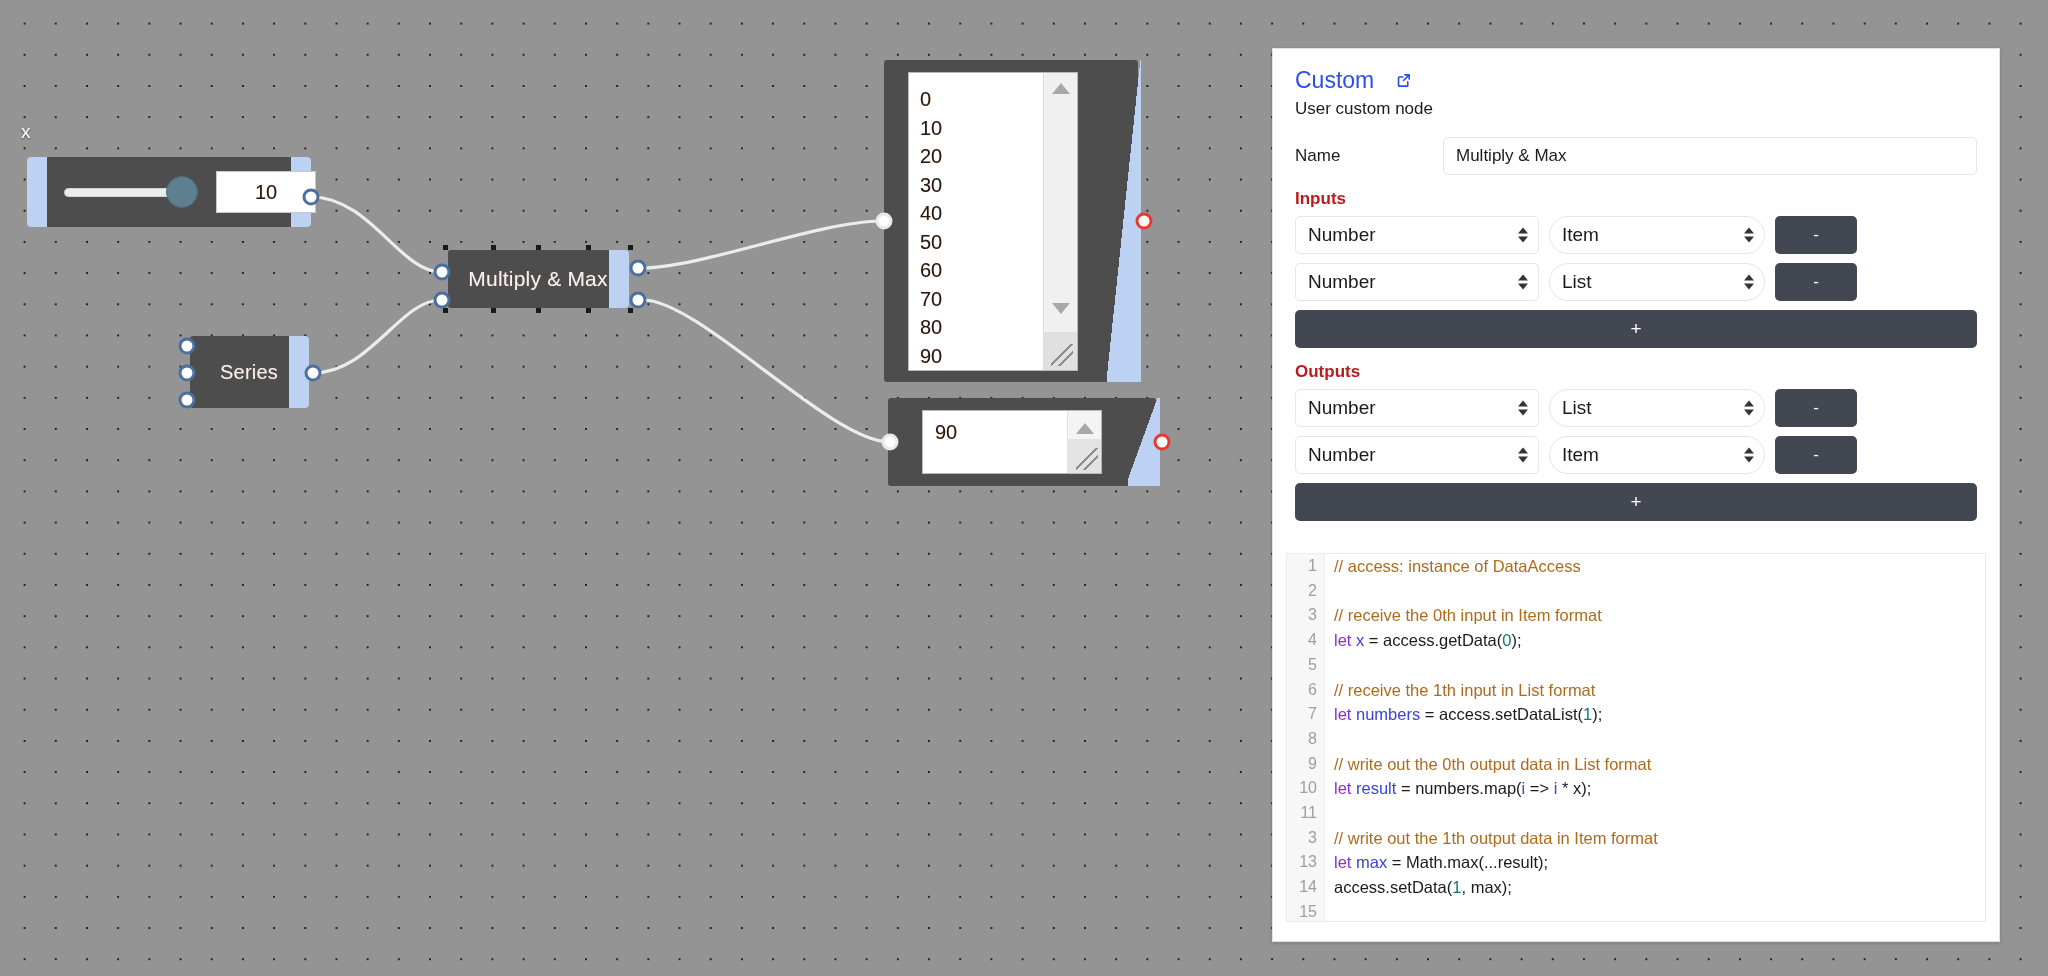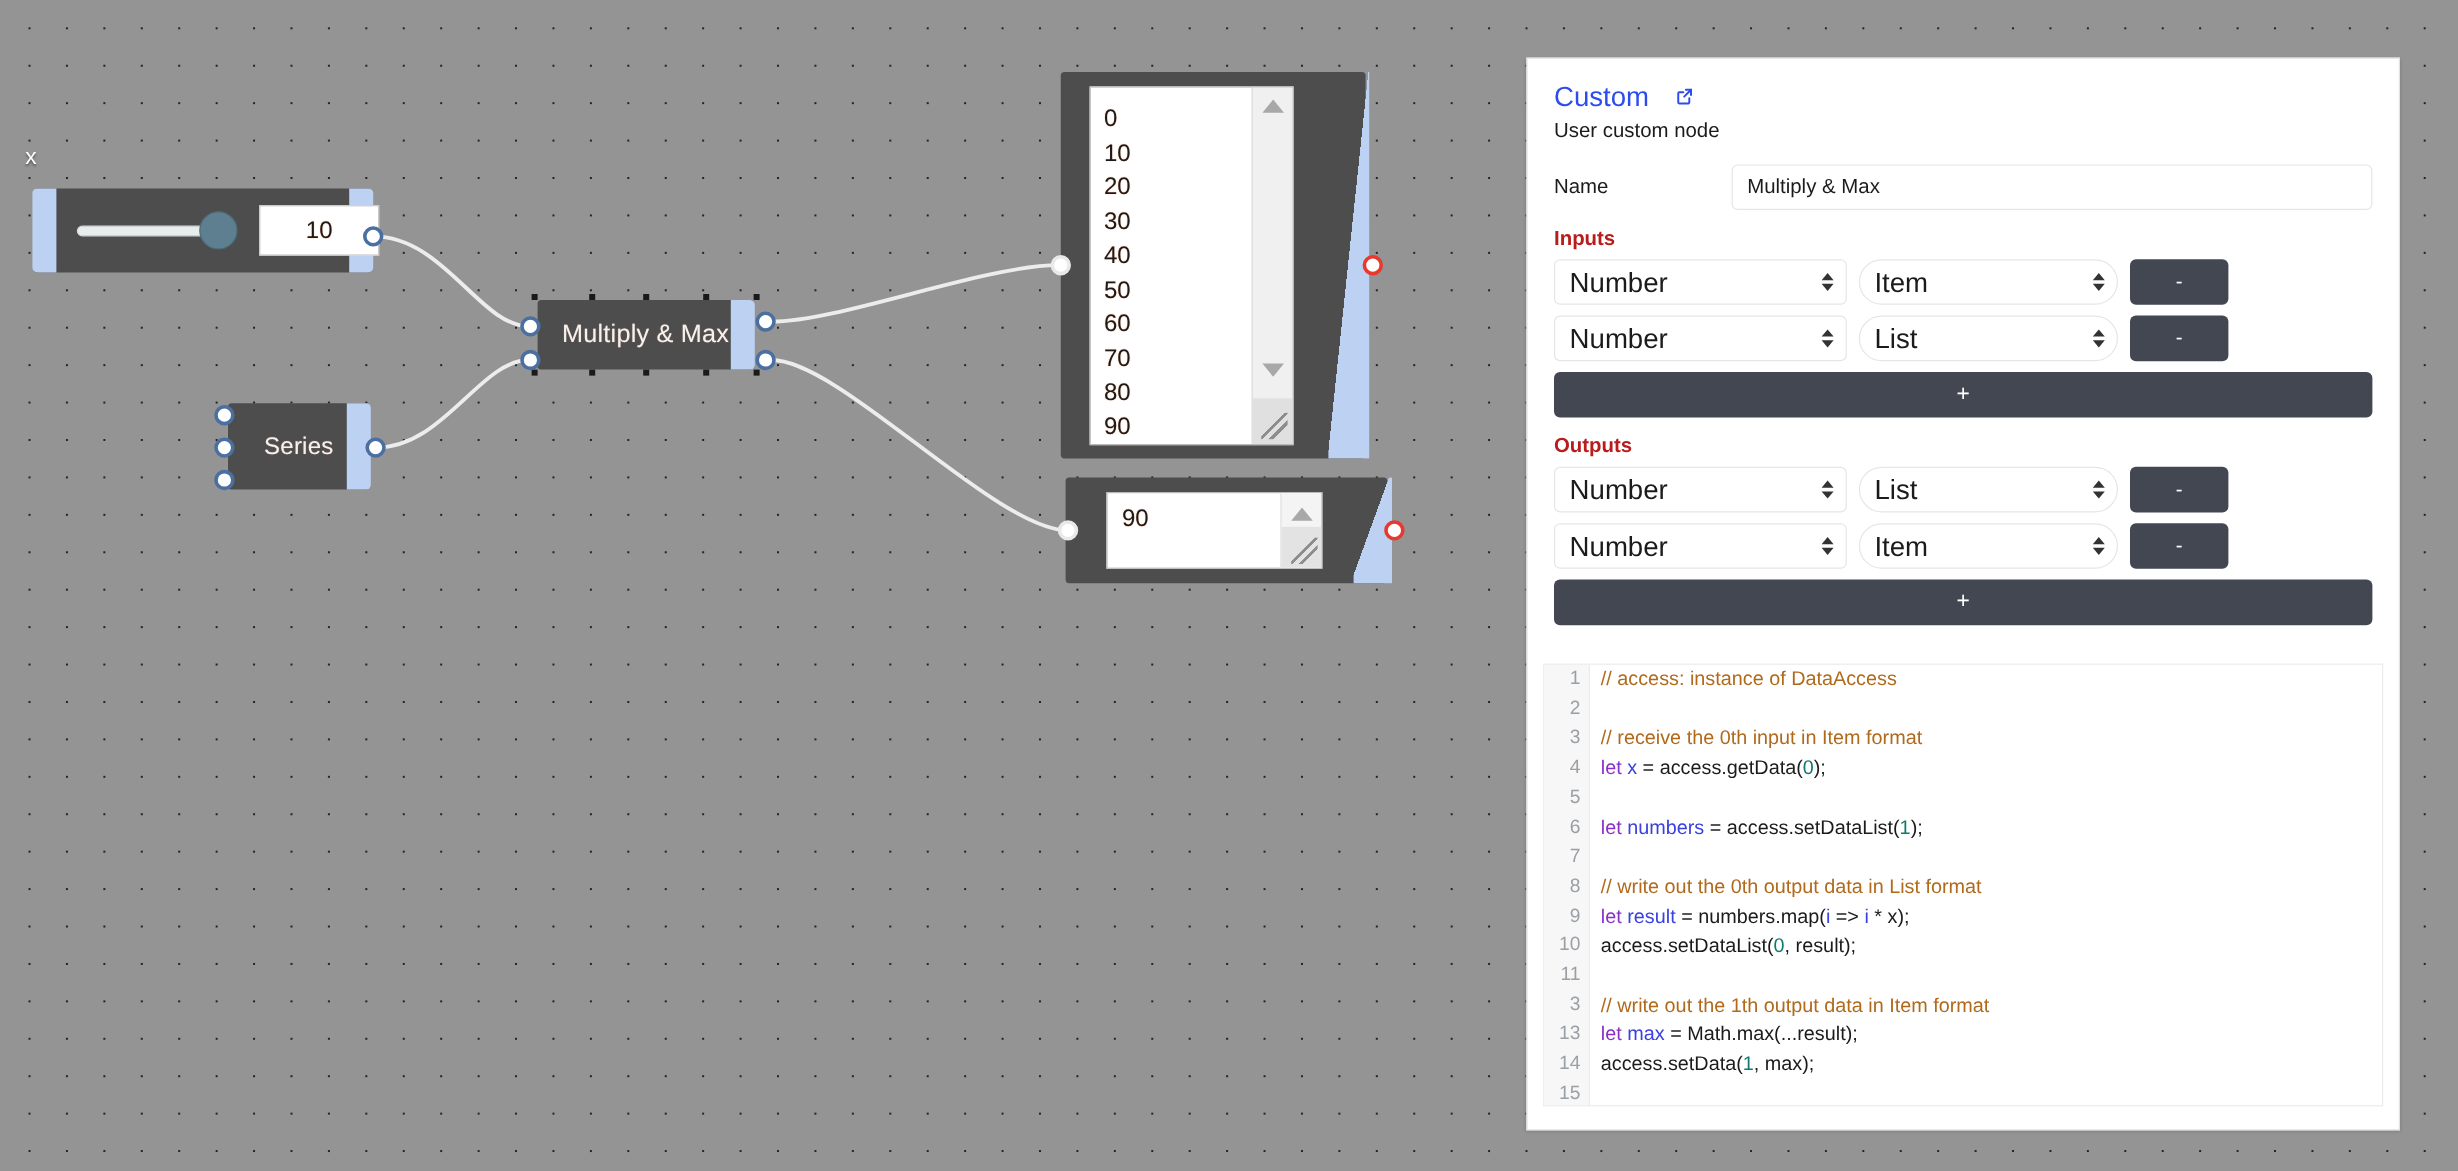--- a/index.html
+++ b/index.html
@@ -173,7 +173,7 @@
   .sel {
     position:relative; height:38px; border:1px solid #e6e6e6; border-radius:5px;
     background:#fff; display:flex; align-items:center;
-    padding:0 30px 0 12px; font-size:23px; color:#1b1b1b; cursor:pointer;
+    padding:0 30px 0 12px; font-size:19px; color:#1b1b1b; cursor:pointer;
   }
   .sel.c1 { flex:0 0 244px; }
   .sel.c2 { flex:0 0 216px;border-radius:19px; }

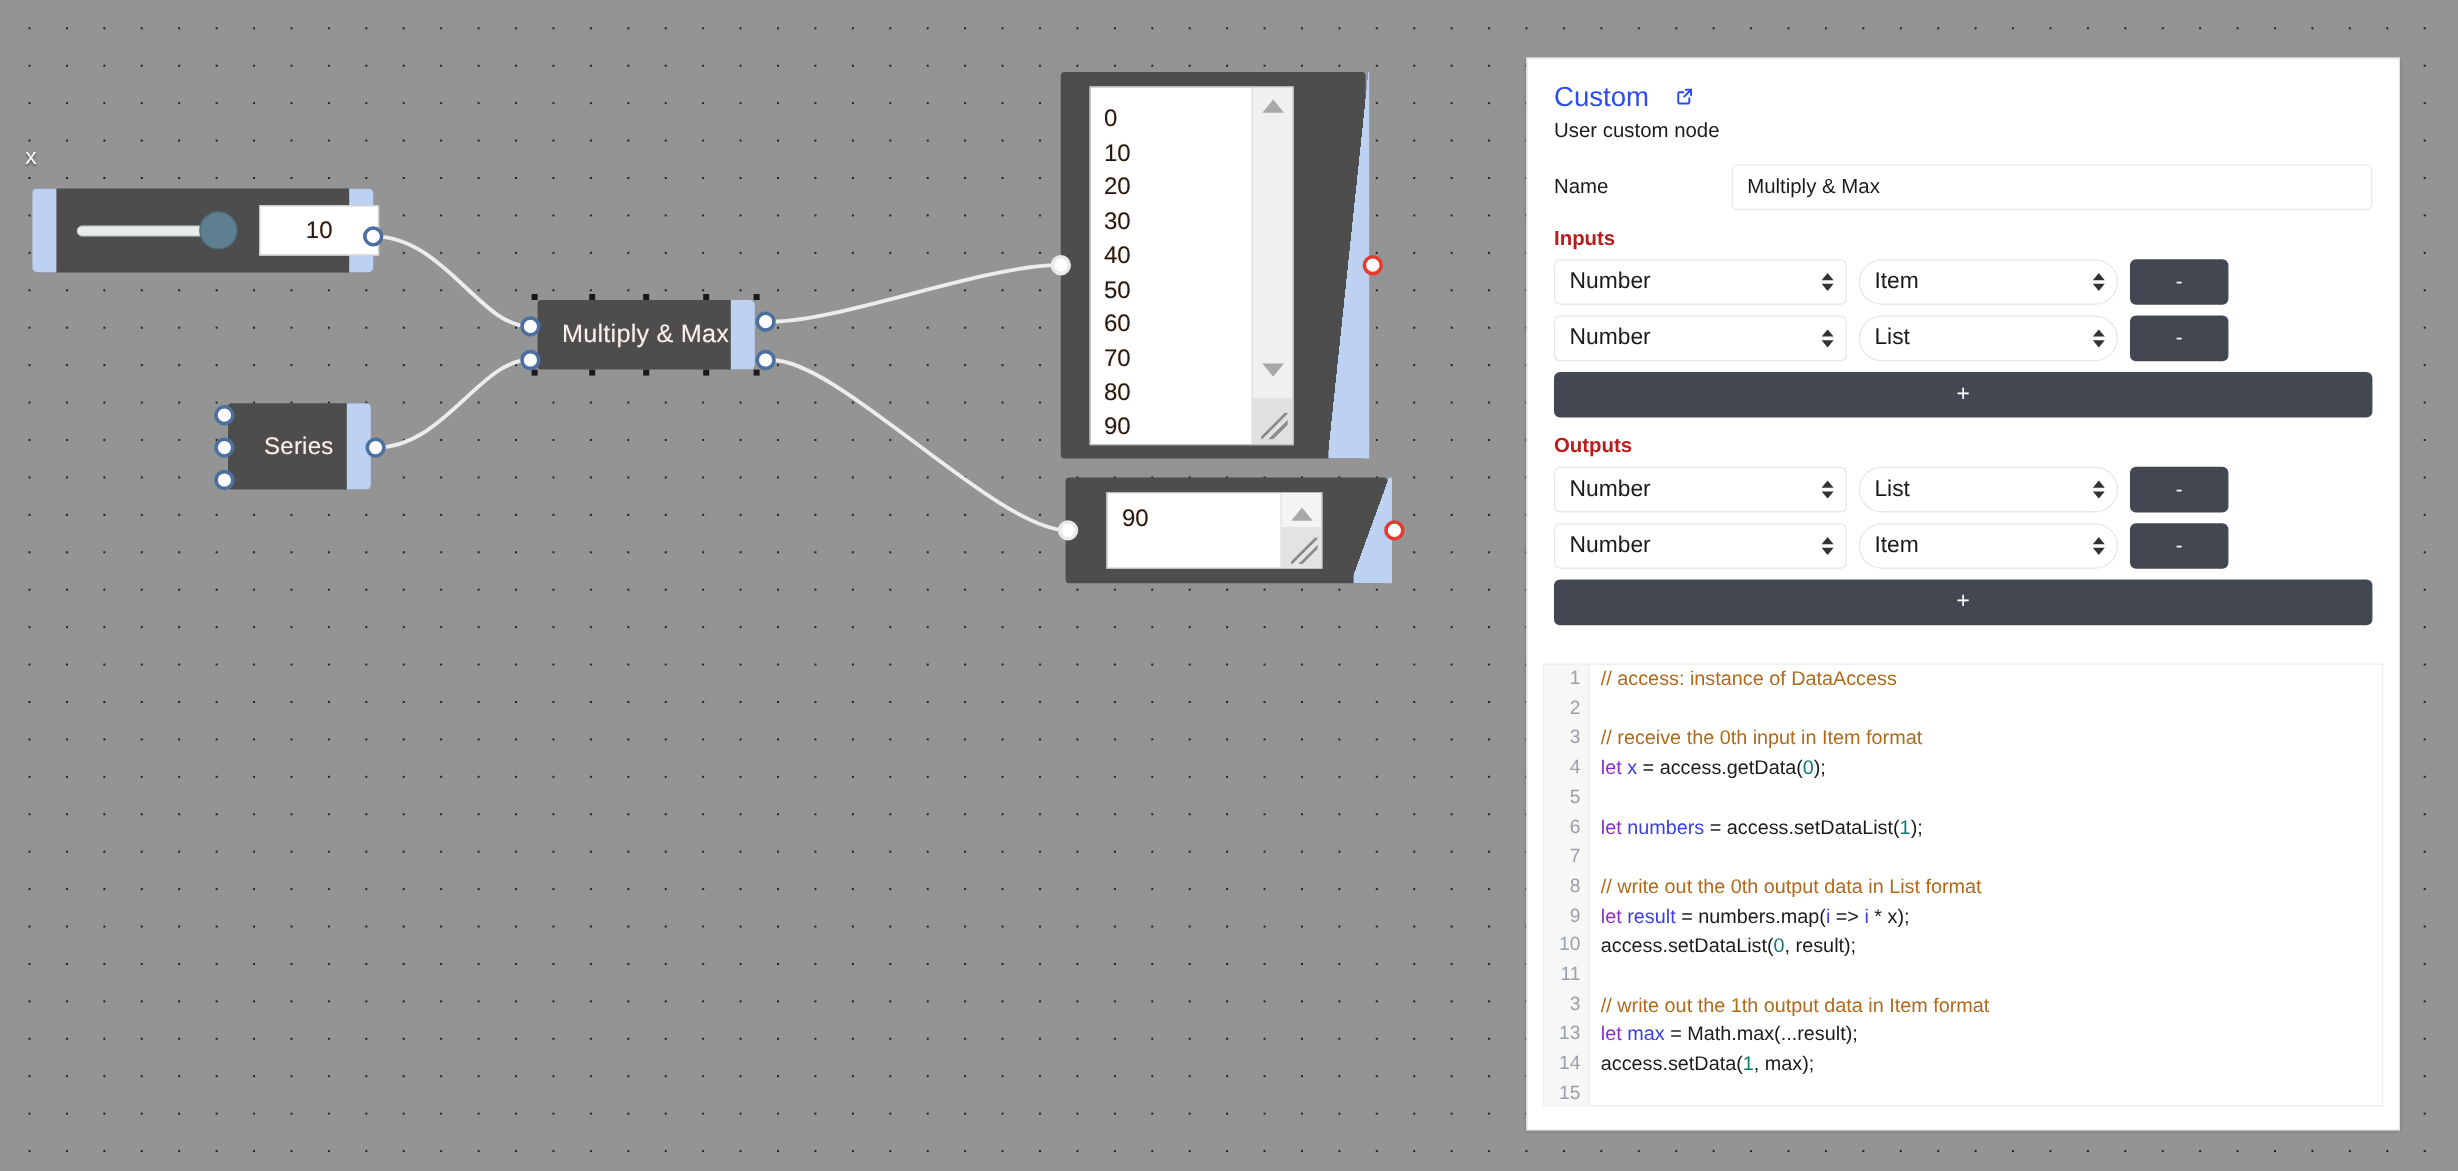--- a/index.html
+++ b/index.html
@@ -447,6 +447,7 @@
           <div><span class="tk-com">// receive the 0th input in Item format</span></div>
           <div><span class="tk-kw">let </span><span class="tk-var">x</span><span class="tk-pl"> = access.getData(</span><span class="tk-num">0</span><span class="tk-pl">);</span></div>
           <div>&nbsp;</div>
+          <div><span class="tk-com">// receive the 1th input in List format</span></div>
           <div><span class="tk-kw">let </span><span class="tk-var">numbers</span><span class="tk-pl"> = access.setDataList(</span><span class="tk-num">1</span><span class="tk-pl">);</span></div>
           <div>&nbsp;</div>
           <div><span class="tk-com">// write out the 0th output data in List format</span></div>

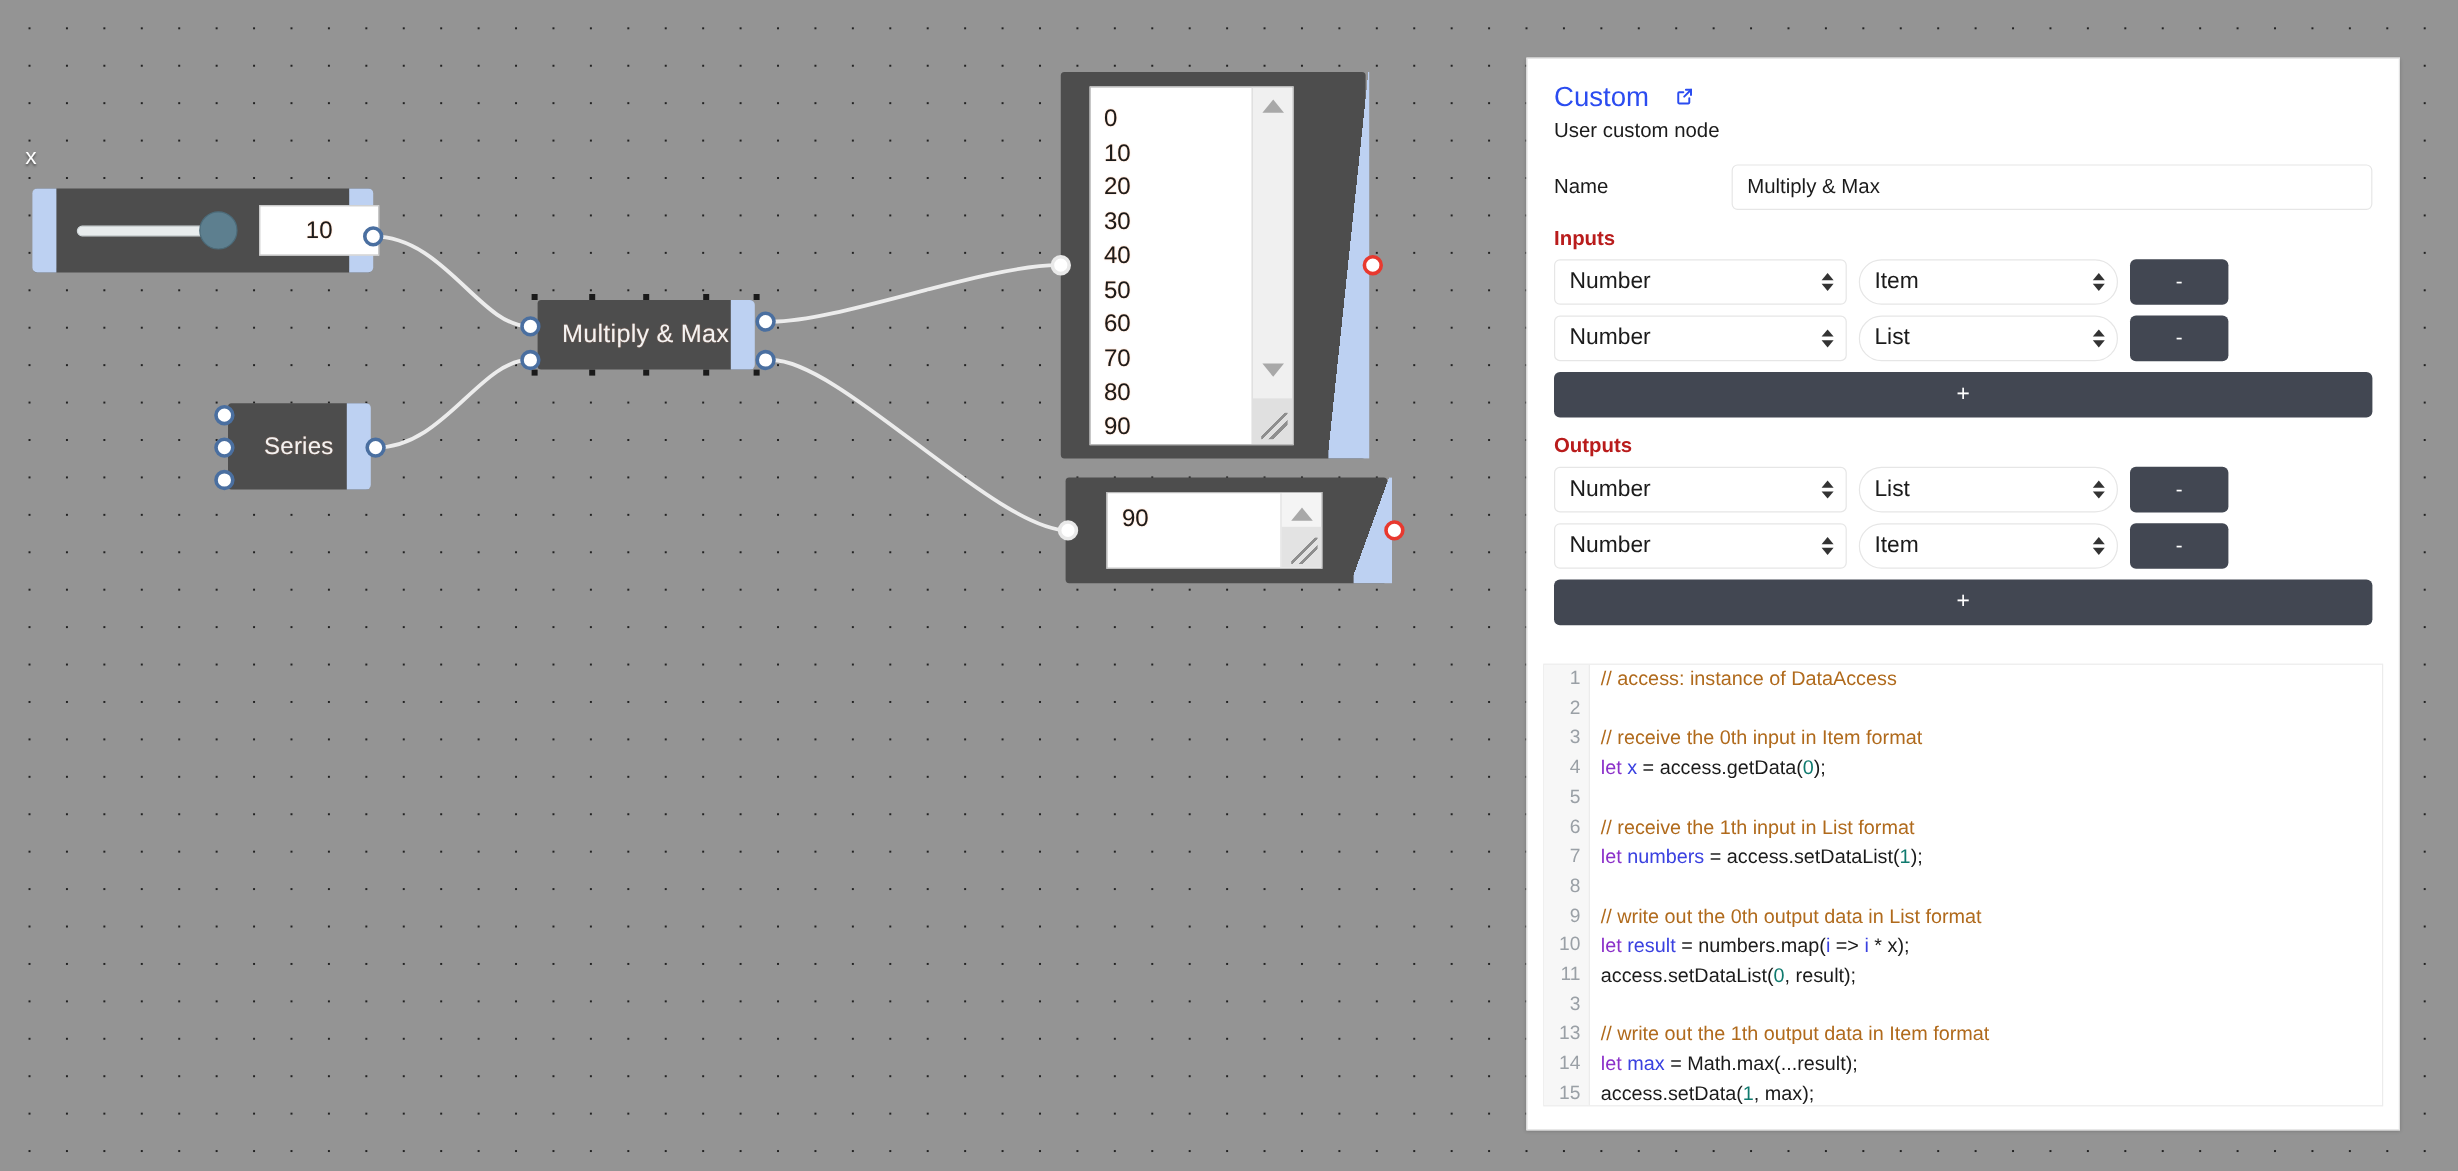--- a/index.html
+++ b/index.html
@@ -452,7 +452,6 @@
           <div>&nbsp;</div>
           <div><span class="tk-com">// write out the 0th output data in List format</span></div>
           <div><span class="tk-kw">let </span><span class="tk-var">result</span><span class="tk-pl"> = numbers.map(</span><span class="tk-var">i</span><span class="tk-pl"> =&gt; </span><span class="tk-var">i</span><span class="tk-pl"> * x);</span></div>
-          <div><span class="tk-pl">access.setDataList(</span><span class="tk-num">0</span><span class="tk-pl">, result);</span></div>
           <div>&nbsp;</div>
           <div><span class="tk-com">// write out the 1th output data in Item format</span></div>
           <div><span class="tk-kw">let </span><span class="tk-var">max</span><span class="tk-pl"> = Math.max(...result);</span></div>

